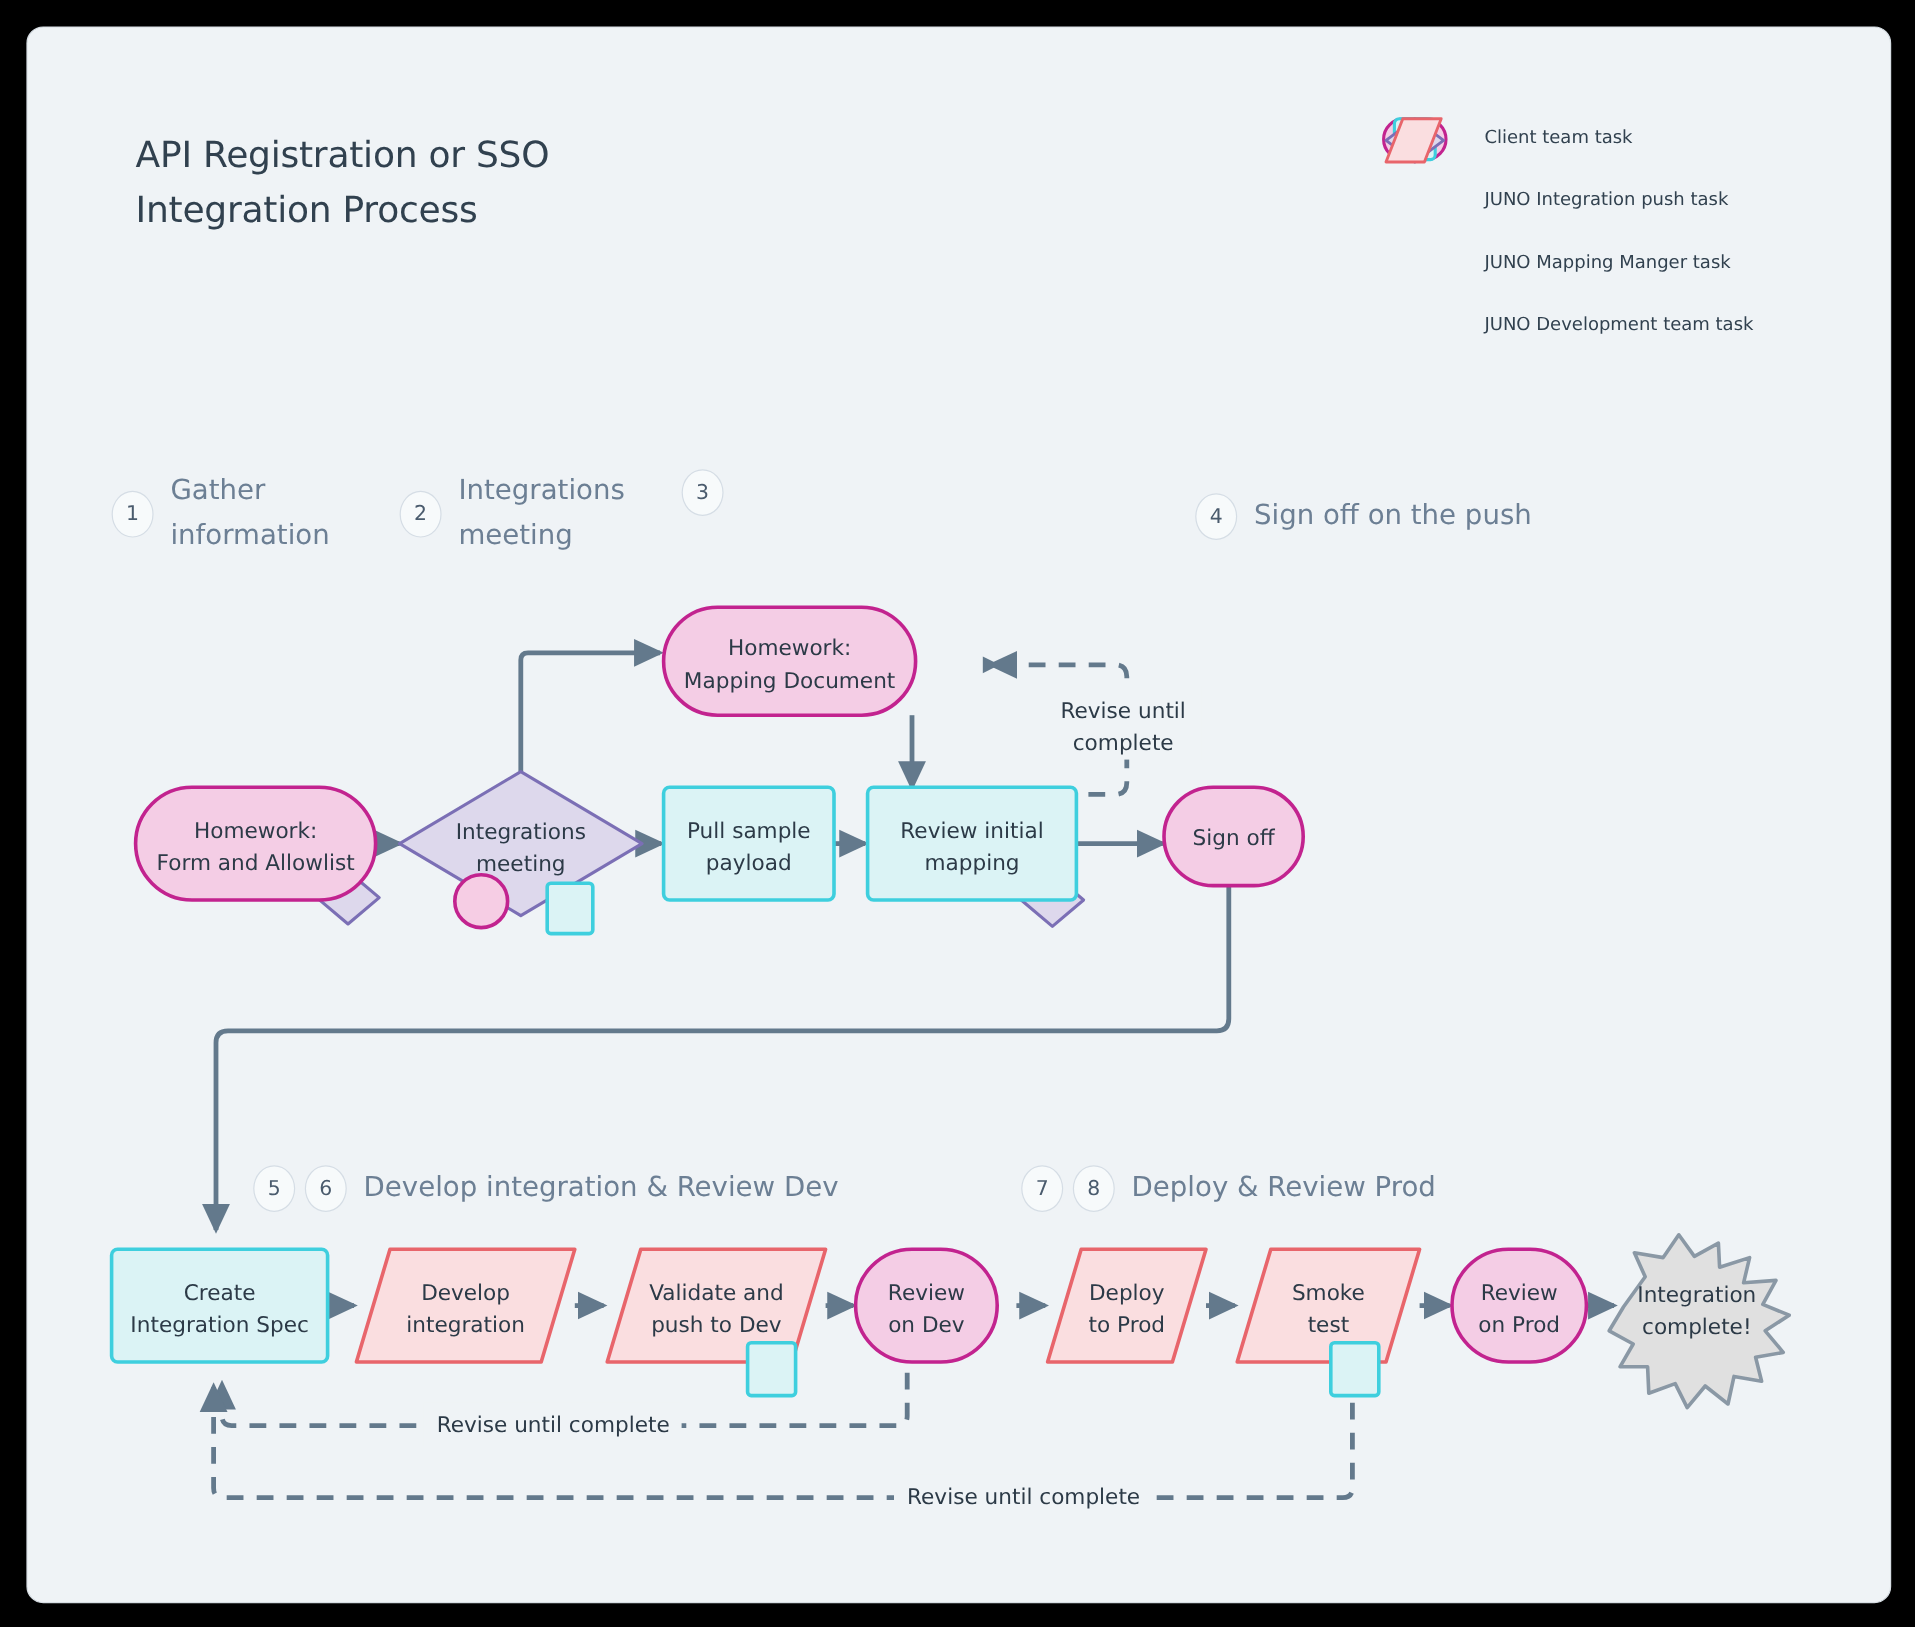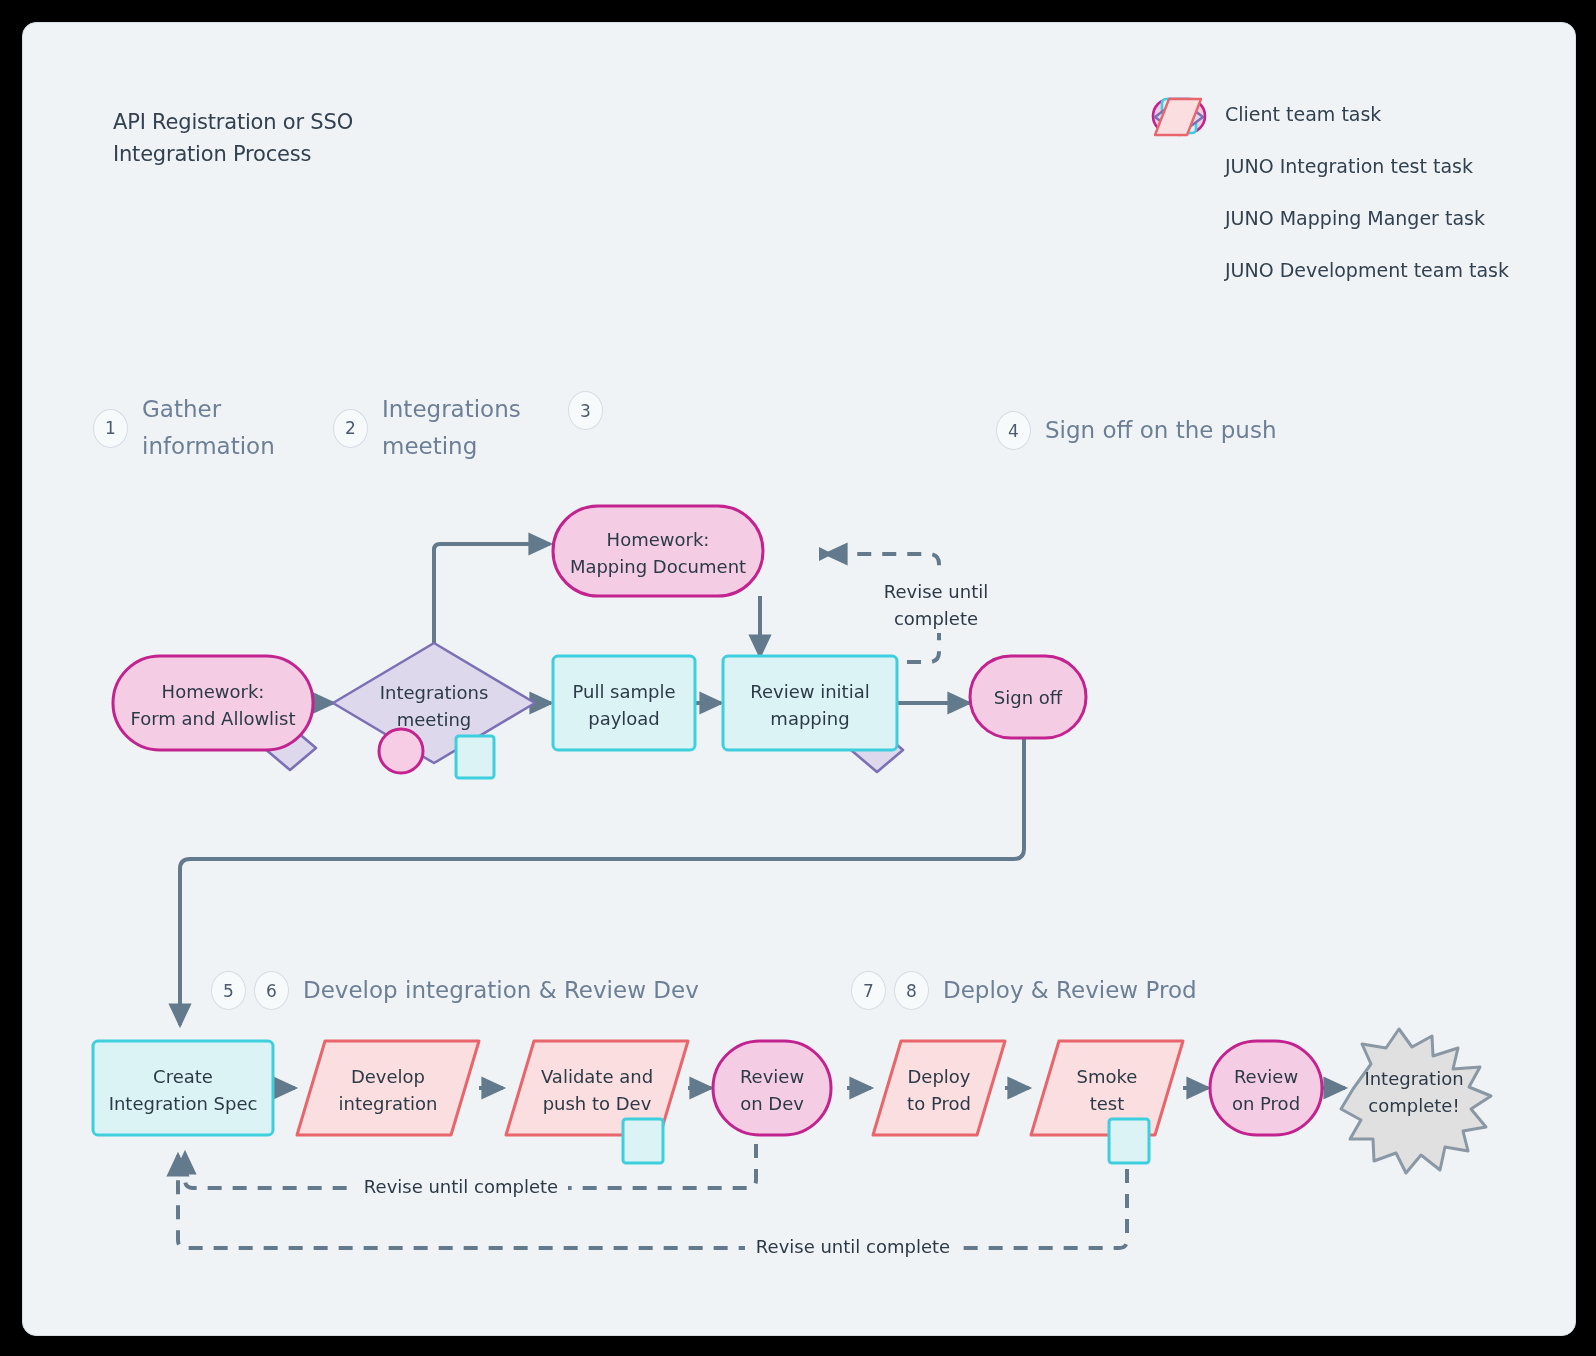--- a/index.html
+++ b/index.html
@@ -21,7 +21,7 @@
   #title {
     position: absolute;
     left: 90px; top: 84px;
-    font-size: 21px;
+    font-size: 30px;
     line-height: 1.52;
     color: #31414f;
     font-family: "DejaVu Sans", sans-serif;

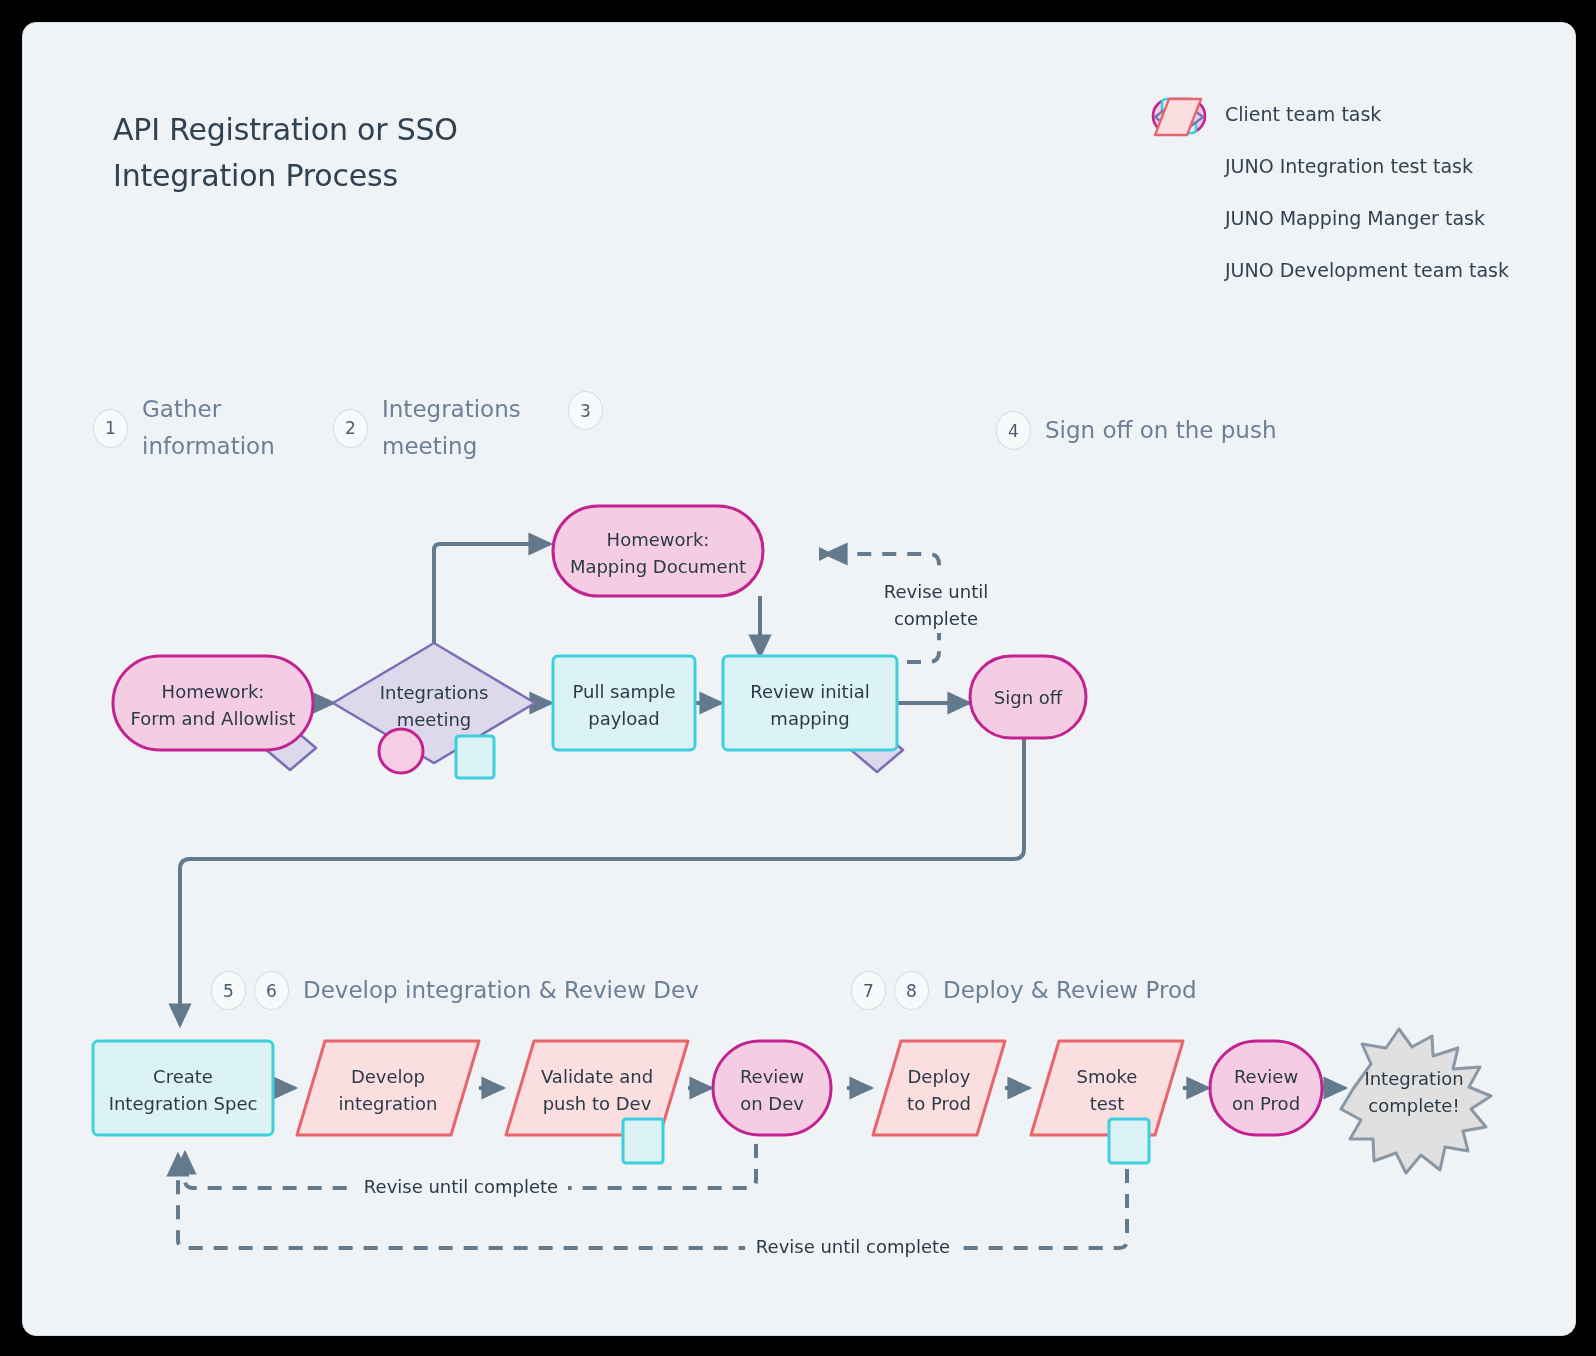--- a/index.html
+++ b/index.html
@@ -38,8 +38,8 @@
   .legend-row { display: flex; align-items: center; height: 34px; }
   .legend-swatch { width: 60px; display:flex; align-items:center; justify-content:center; }
   .legend-label {
-    margin-left: 14px;
-    font-size: 19px;
+    margin-left: 26px;
+    font-size: 15px;
     color: #31414f;
     white-space: nowrap;
   }

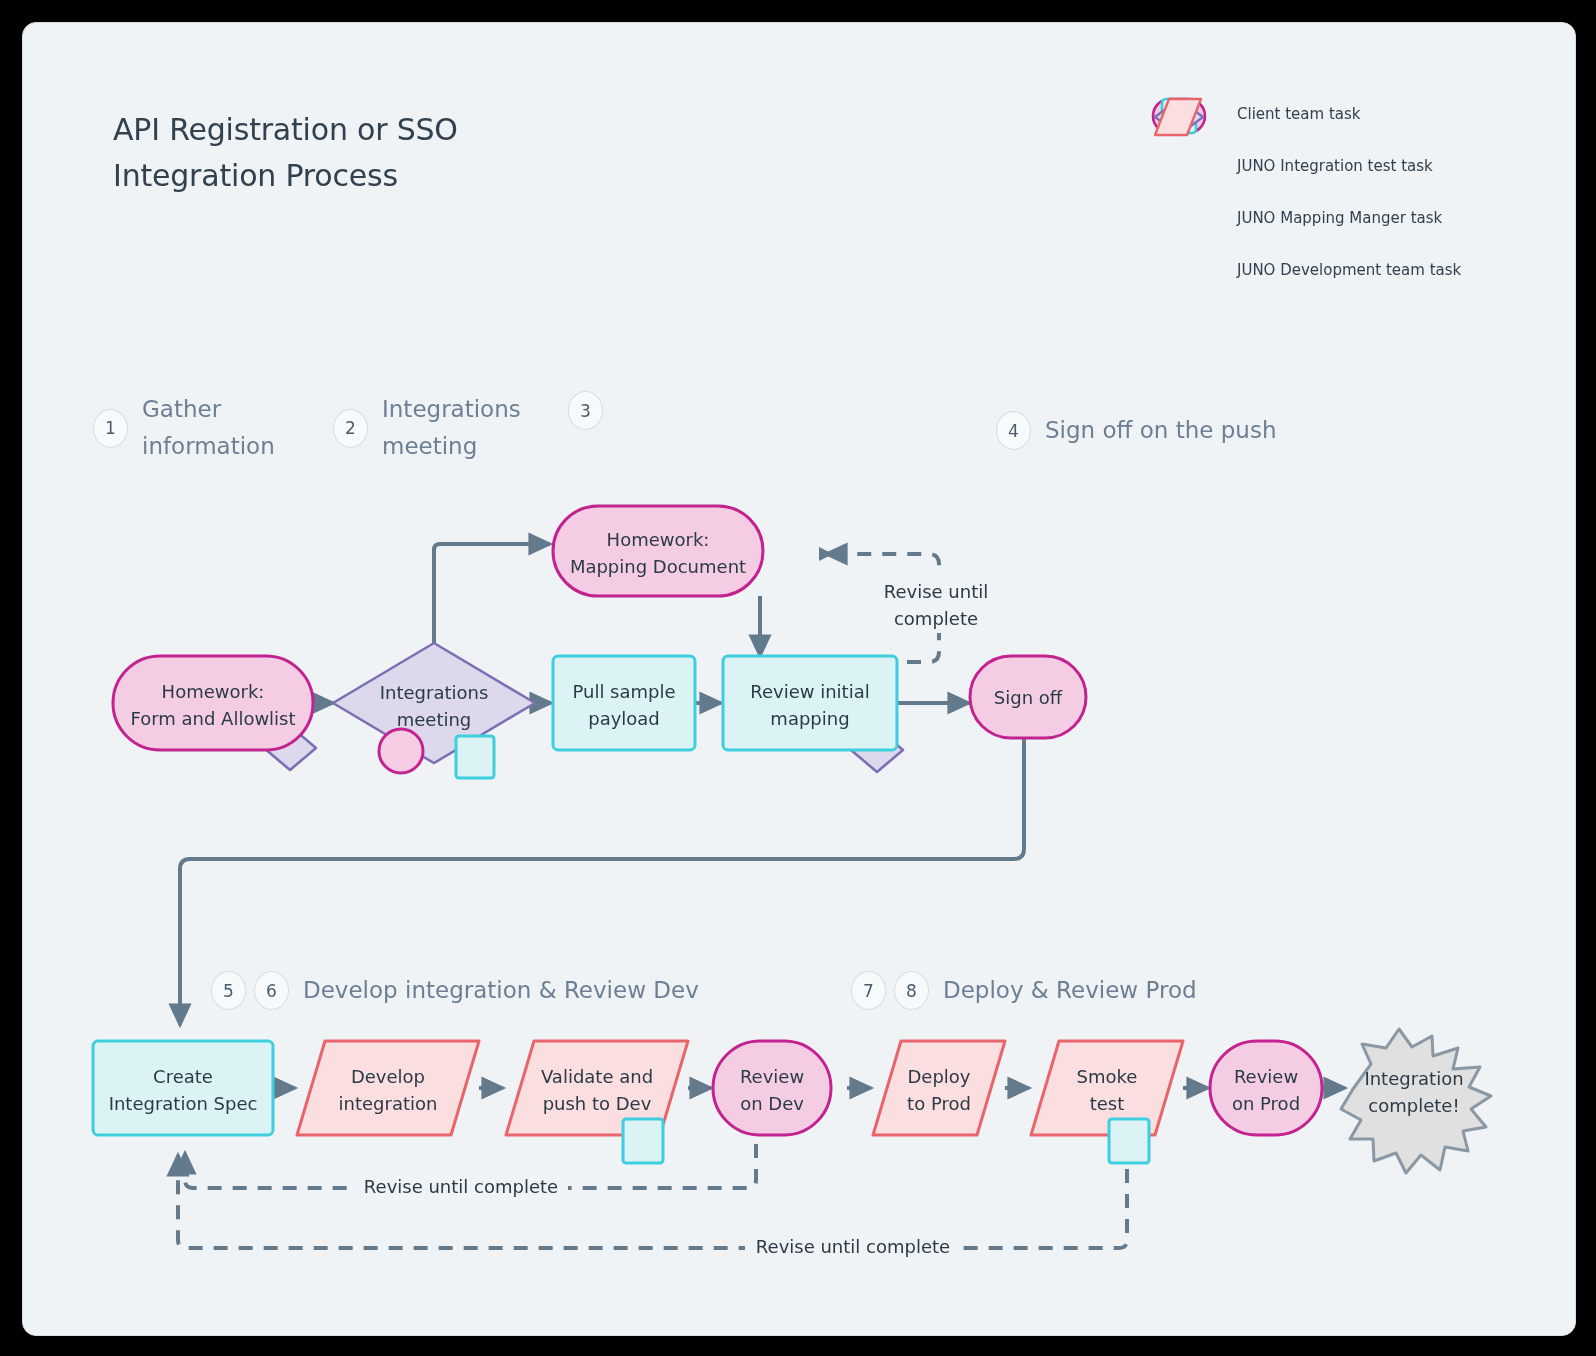--- a/index.html
+++ b/index.html
@@ -101,7 +101,7 @@
             <rect x="11" y="2" width="34" height="34" rx="4" ry="4" fill="#dbf3f5" stroke="#3ecfde" stroke-width="2.6"></rect>
           </svg>
       </div>
-      <div class="legend-label">JUNO Integration test task</div>
+      <div class="legend-label">JUNO Integration push task</div>
     </div>
     <div class="legend-row">
       <div class="legend-swatch">

